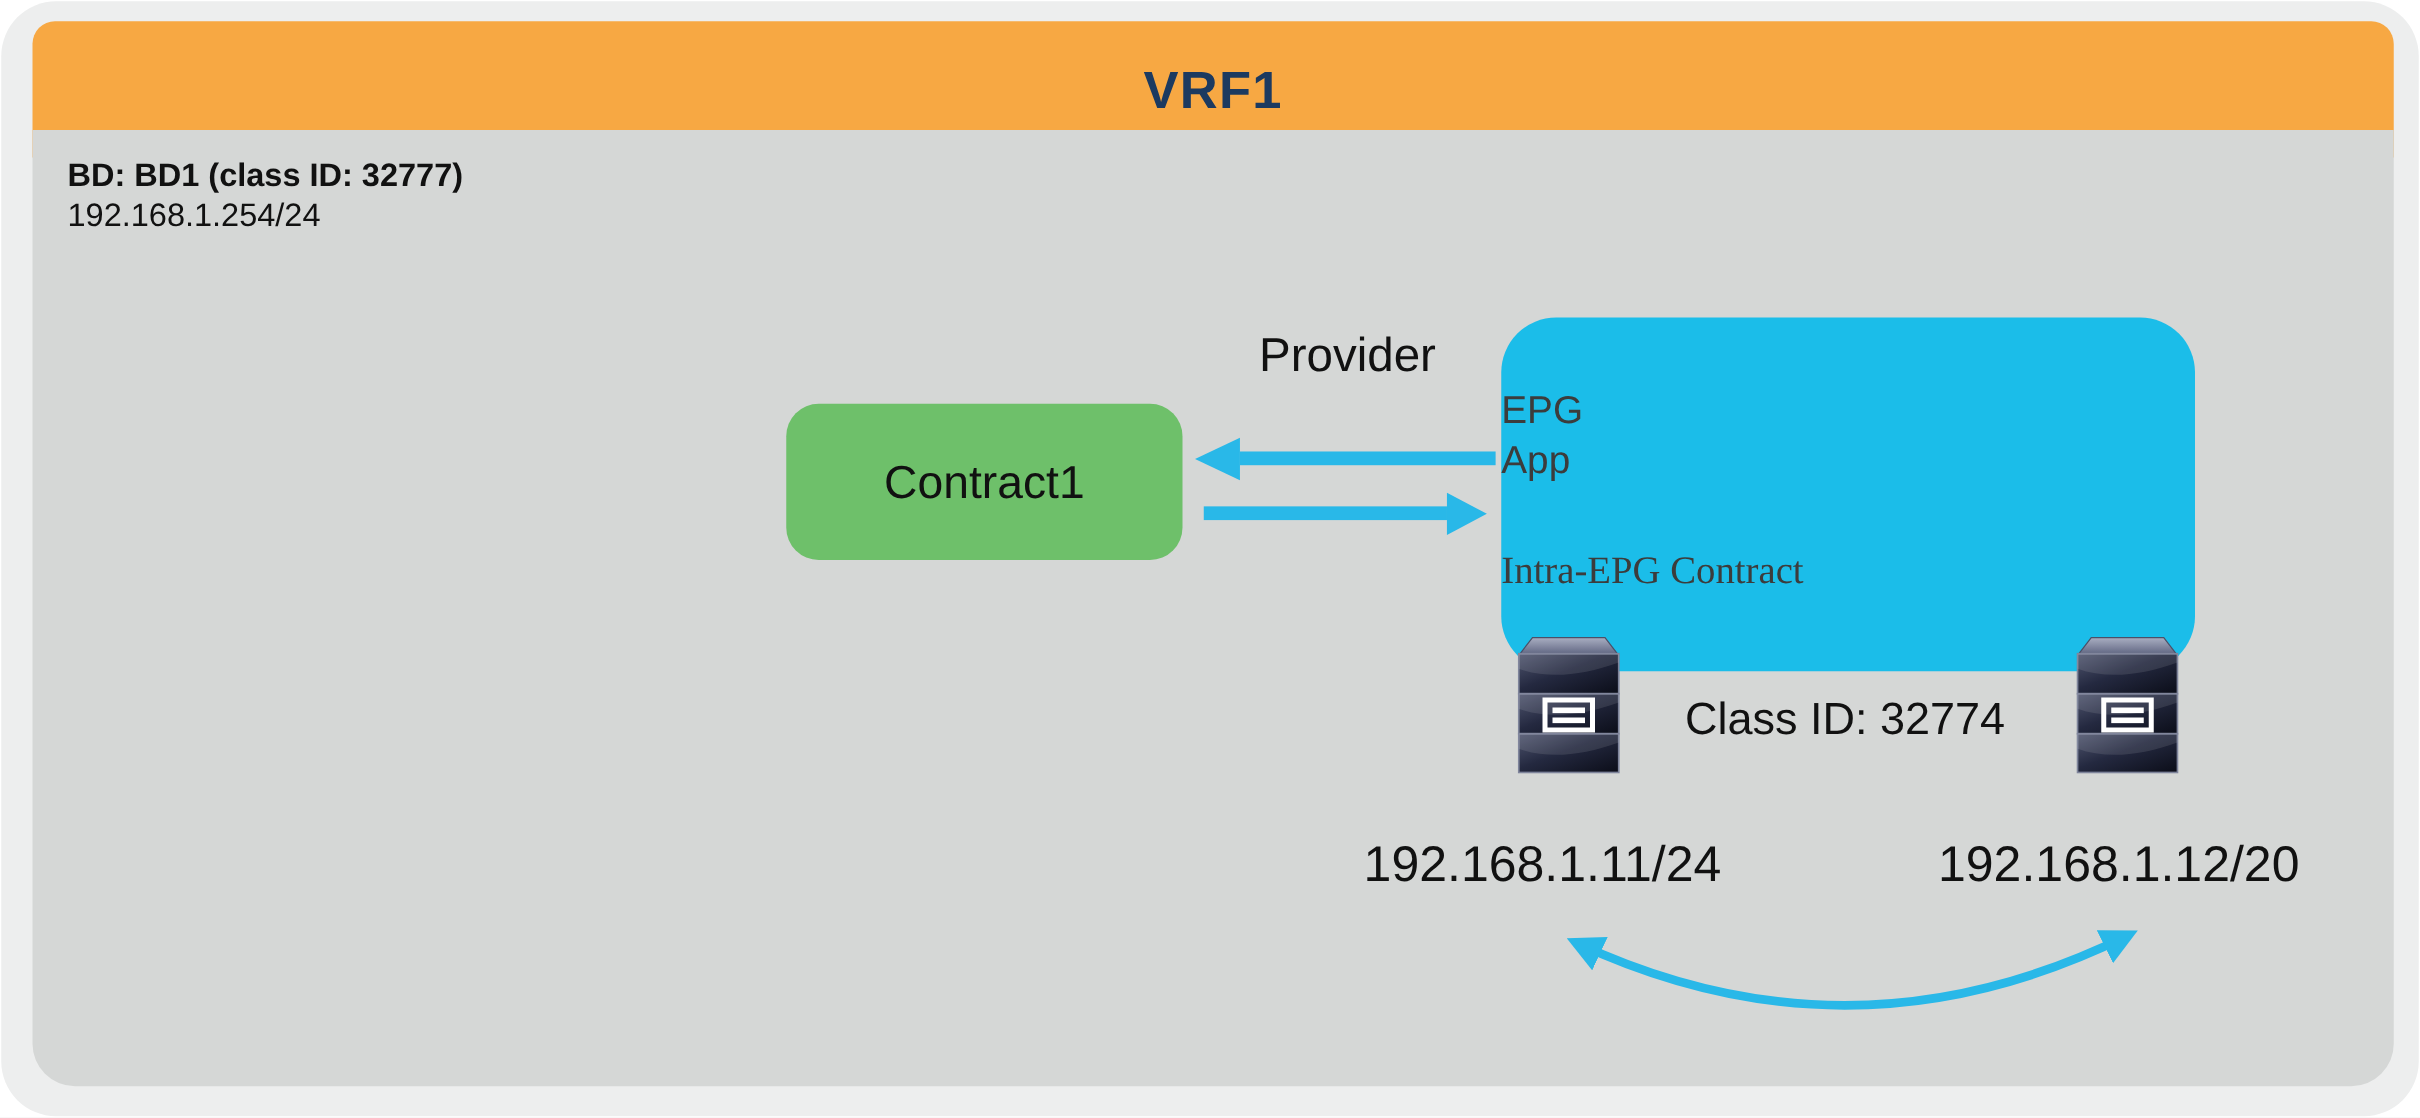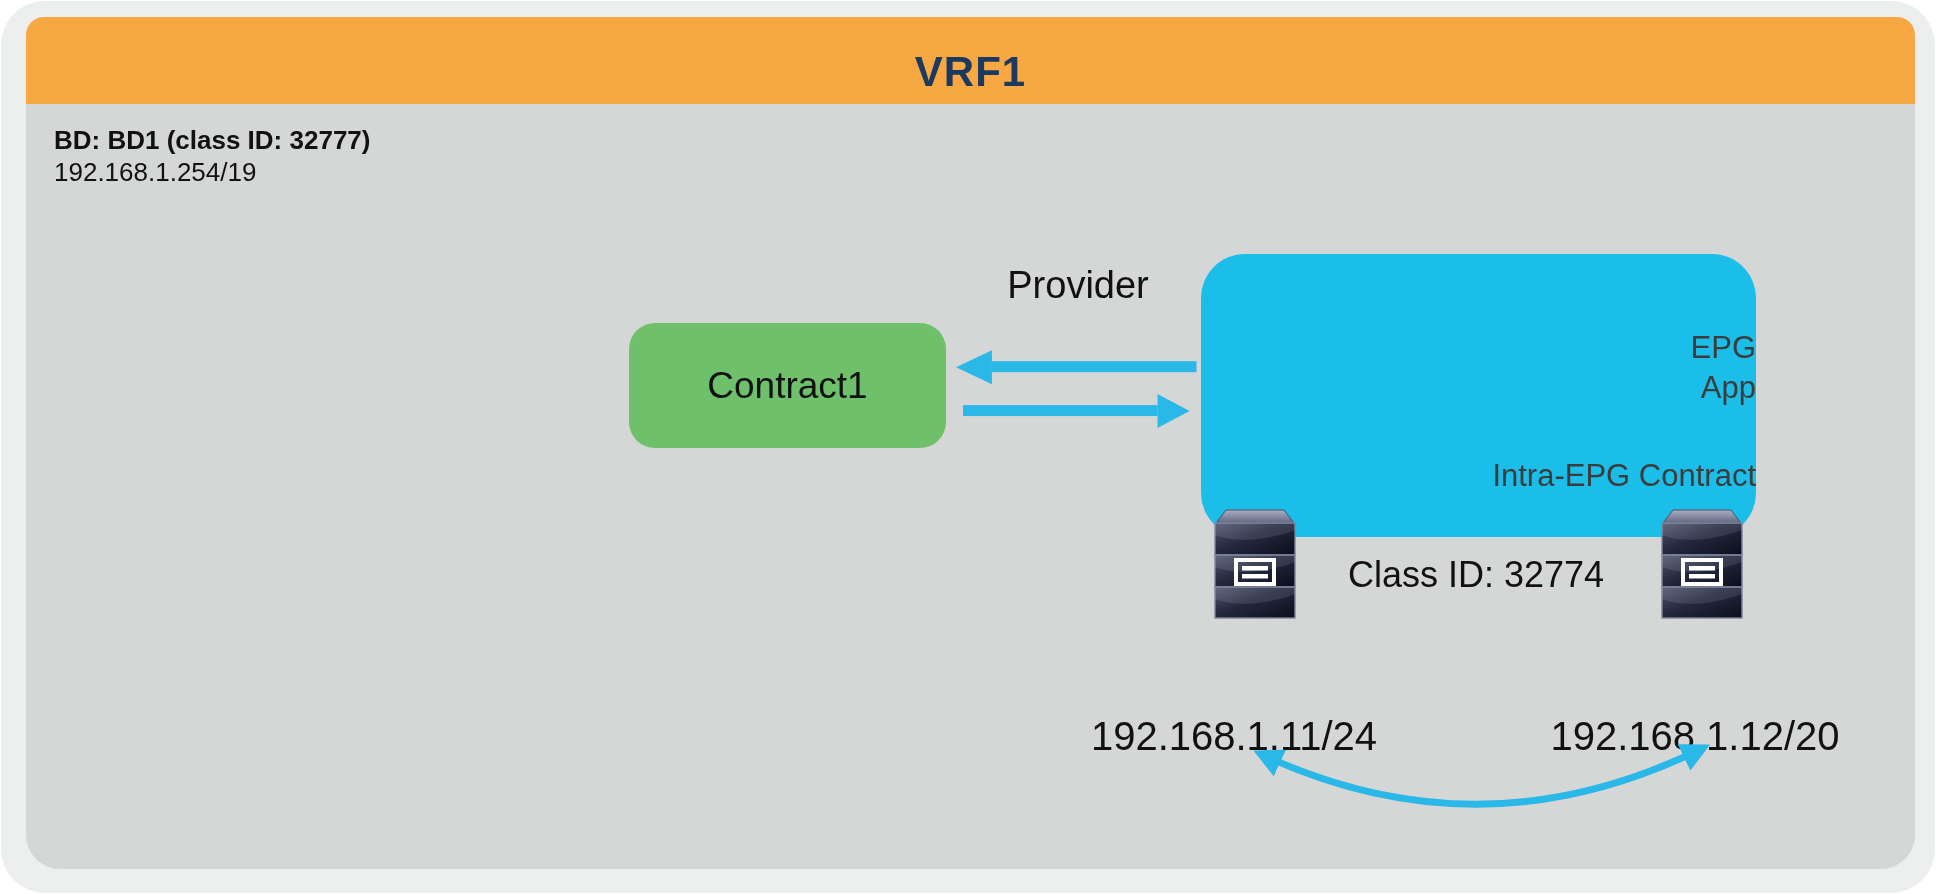--- a/index.html
+++ b/index.html
@@ -62,7 +62,7 @@
 
       <div class="bd-info">
         <div class="bd-label">BD: BD1 (class ID: 32777)</div>
-        <div class="bd-subnet">192.168.1.254/19</div>
+        <div class="bd-subnet">192.168.1.254/24</div>
       </div>
 
       <div class="contract-box">

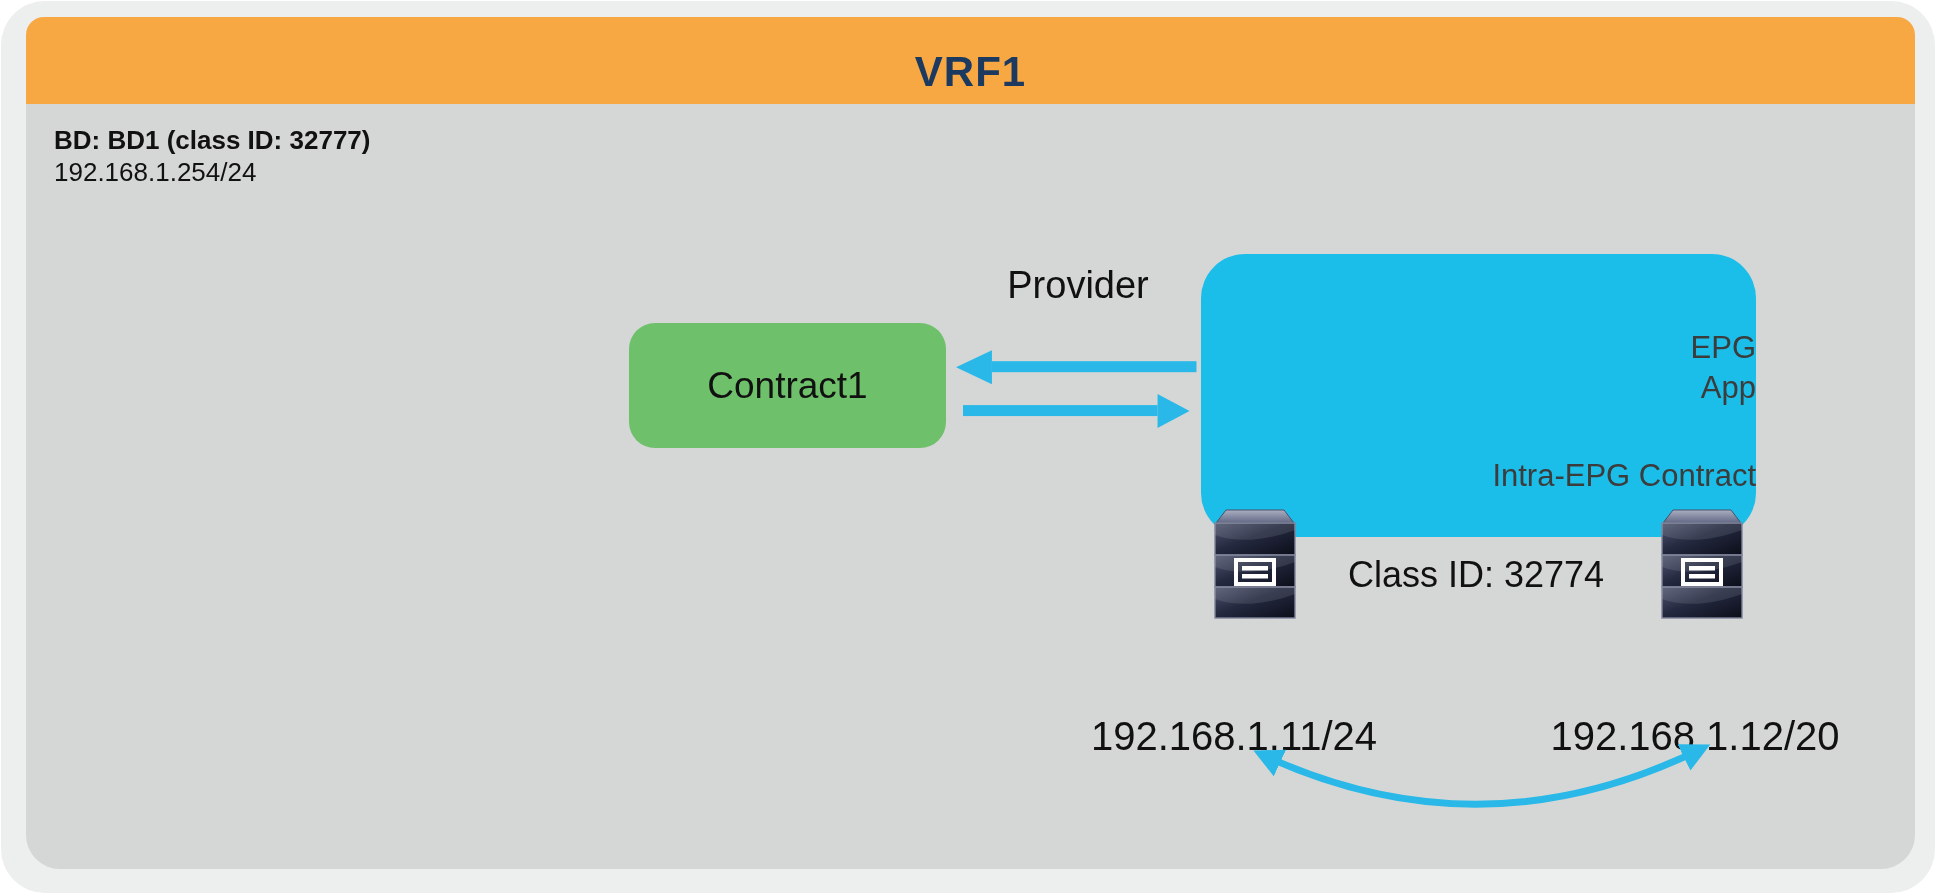--- a/index.html
+++ b/index.html
@@ -35,8 +35,8 @@
   .consumer{left:920px;top:362px;}
   .epg-box{position:absolute;left:1175px;top:150px;width:555px;height:283px;
     background:var(--cyan);border-radius:44px;
-    display:flex;flex-direction:column;align-items:flex-end;
-    padding-top:74px;color:var(--epg-ink);font-size:31px;line-height:40px;}
+    display:flex;flex-direction:column;align-items:flex-start;
+    padding-top:54px;color:var(--epg-ink);font-size:31px;line-height:40px;}
   .epg-note{margin-top:48px;}
   .server{position:absolute;width:82px;height:110px;}
   .server-left{left:1188px;top:405px;}

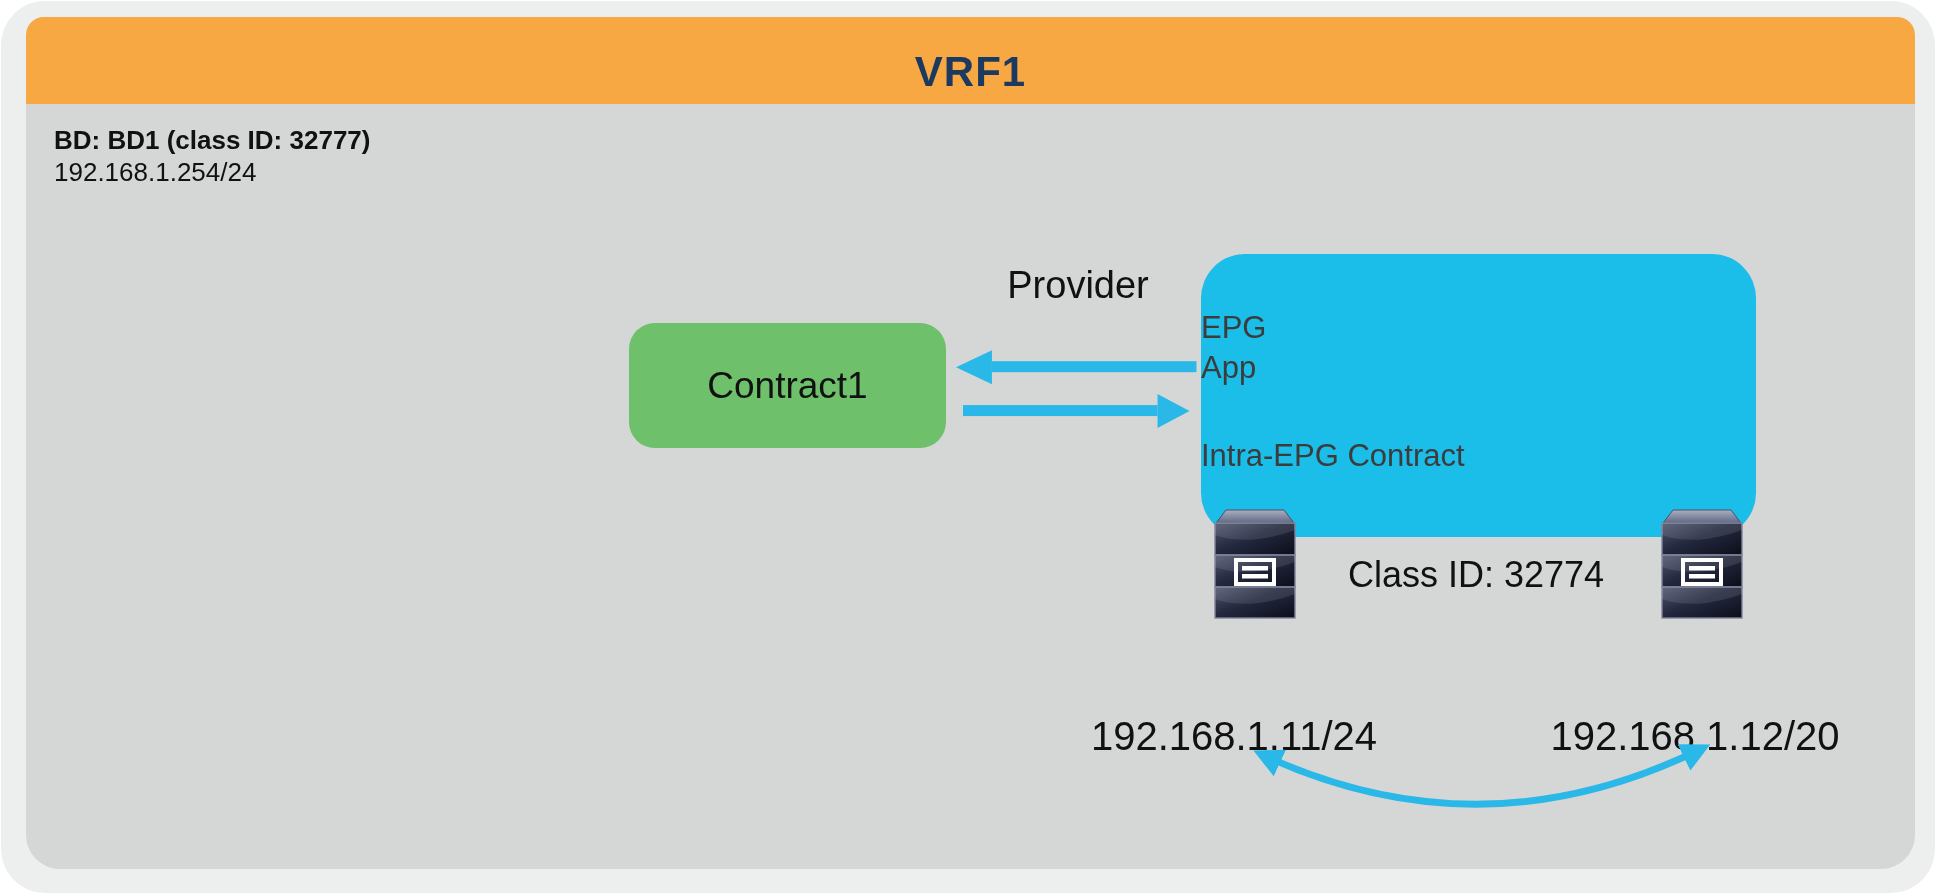--- a/index.html
+++ b/index.html
@@ -37,7 +37,7 @@
     background:var(--cyan);border-radius:44px;
     display:flex;flex-direction:column;align-items:flex-start;
     padding-top:54px;color:var(--epg-ink);font-size:31px;line-height:40px;}
-  .epg-note{margin-top:48px;}
+  .epg-note{margin-top:48px;font-family:Liberation Serif, serif;}
   .server{position:absolute;width:82px;height:110px;}
   .server-left{left:1188px;top:405px;}
   .server-right{left:1635px;top:405px;}

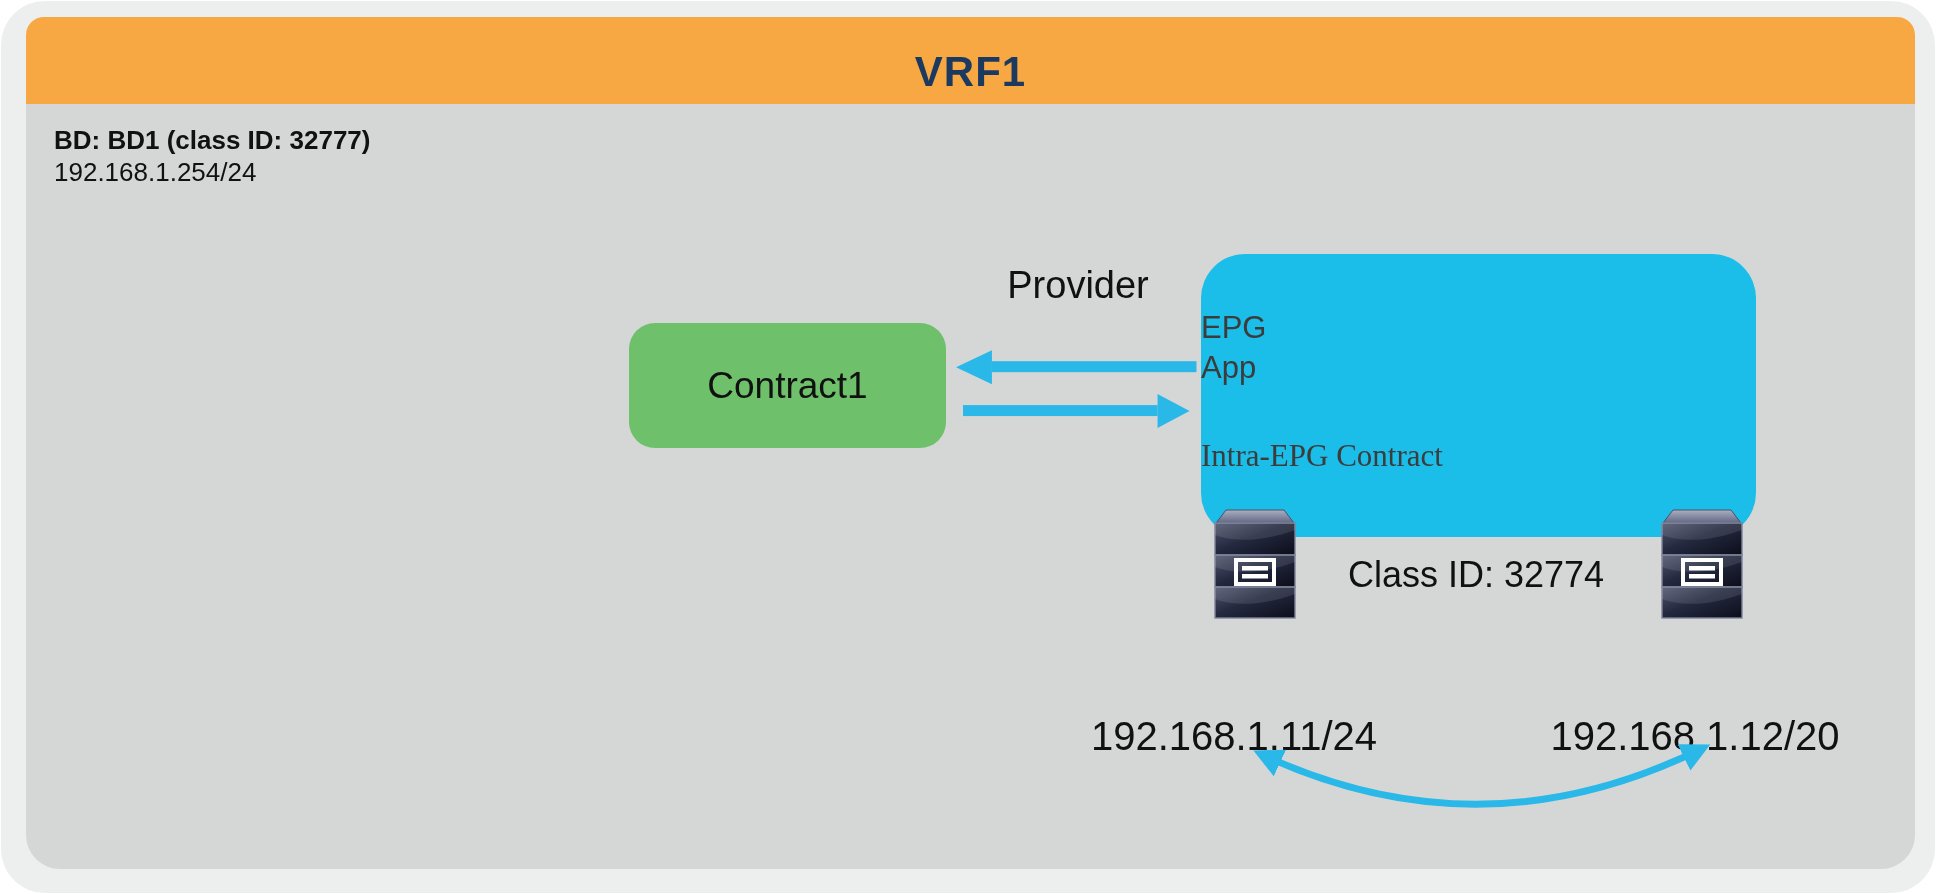--- a/index.html
+++ b/index.html
@@ -43,7 +43,7 @@
   .server-right{left:1635px;top:405px;}
   .classid{position:absolute;left:1280px;top:450px;width:340px;text-align:center;
     font-size:36px;color:var(--ink);}
-  .ip{position:absolute;width:390px;top:566px;text-align:center;font-size:40px;color:var(--ink);margin-top:44px;}
+  .ip{position:absolute;width:390px;top:566px;text-align:center;font-size:40px;color:var(--ink);}
   .ip1{left:1013px;}
   .ip2{left:1474px;}
   .arrows{position:absolute;inset:0;width:100%;height:100%;pointer-events:none;z-index:5;}

